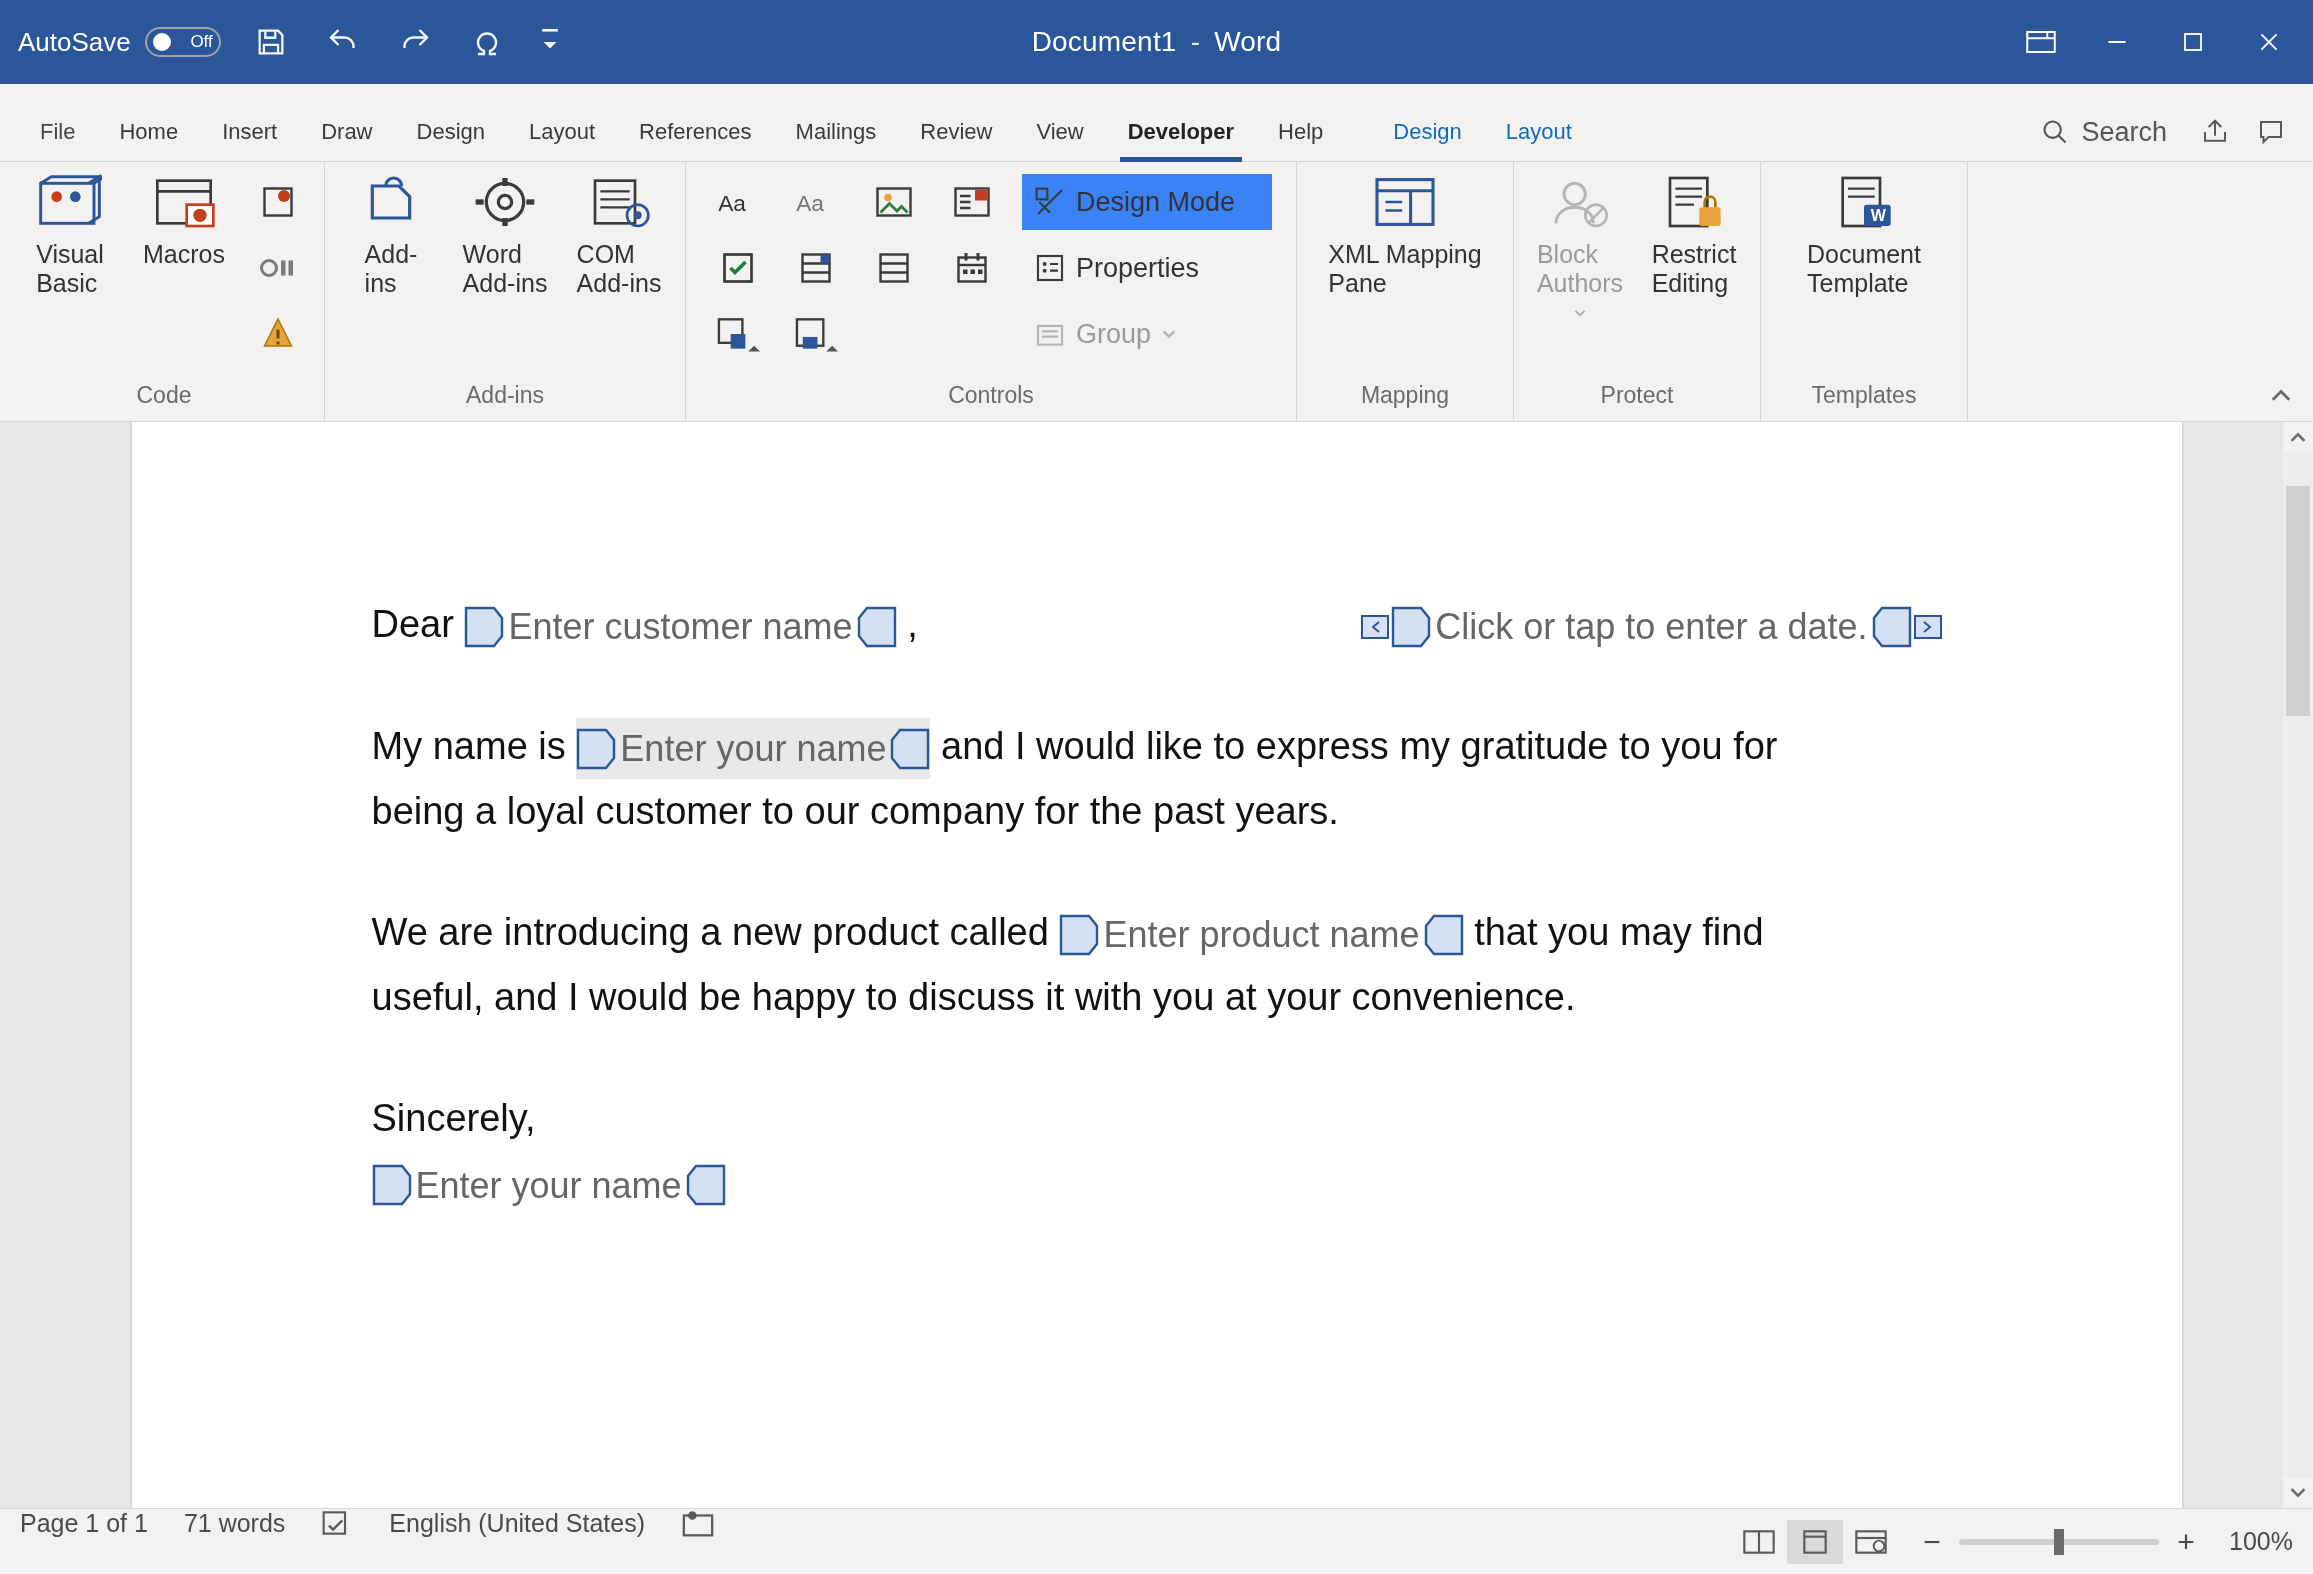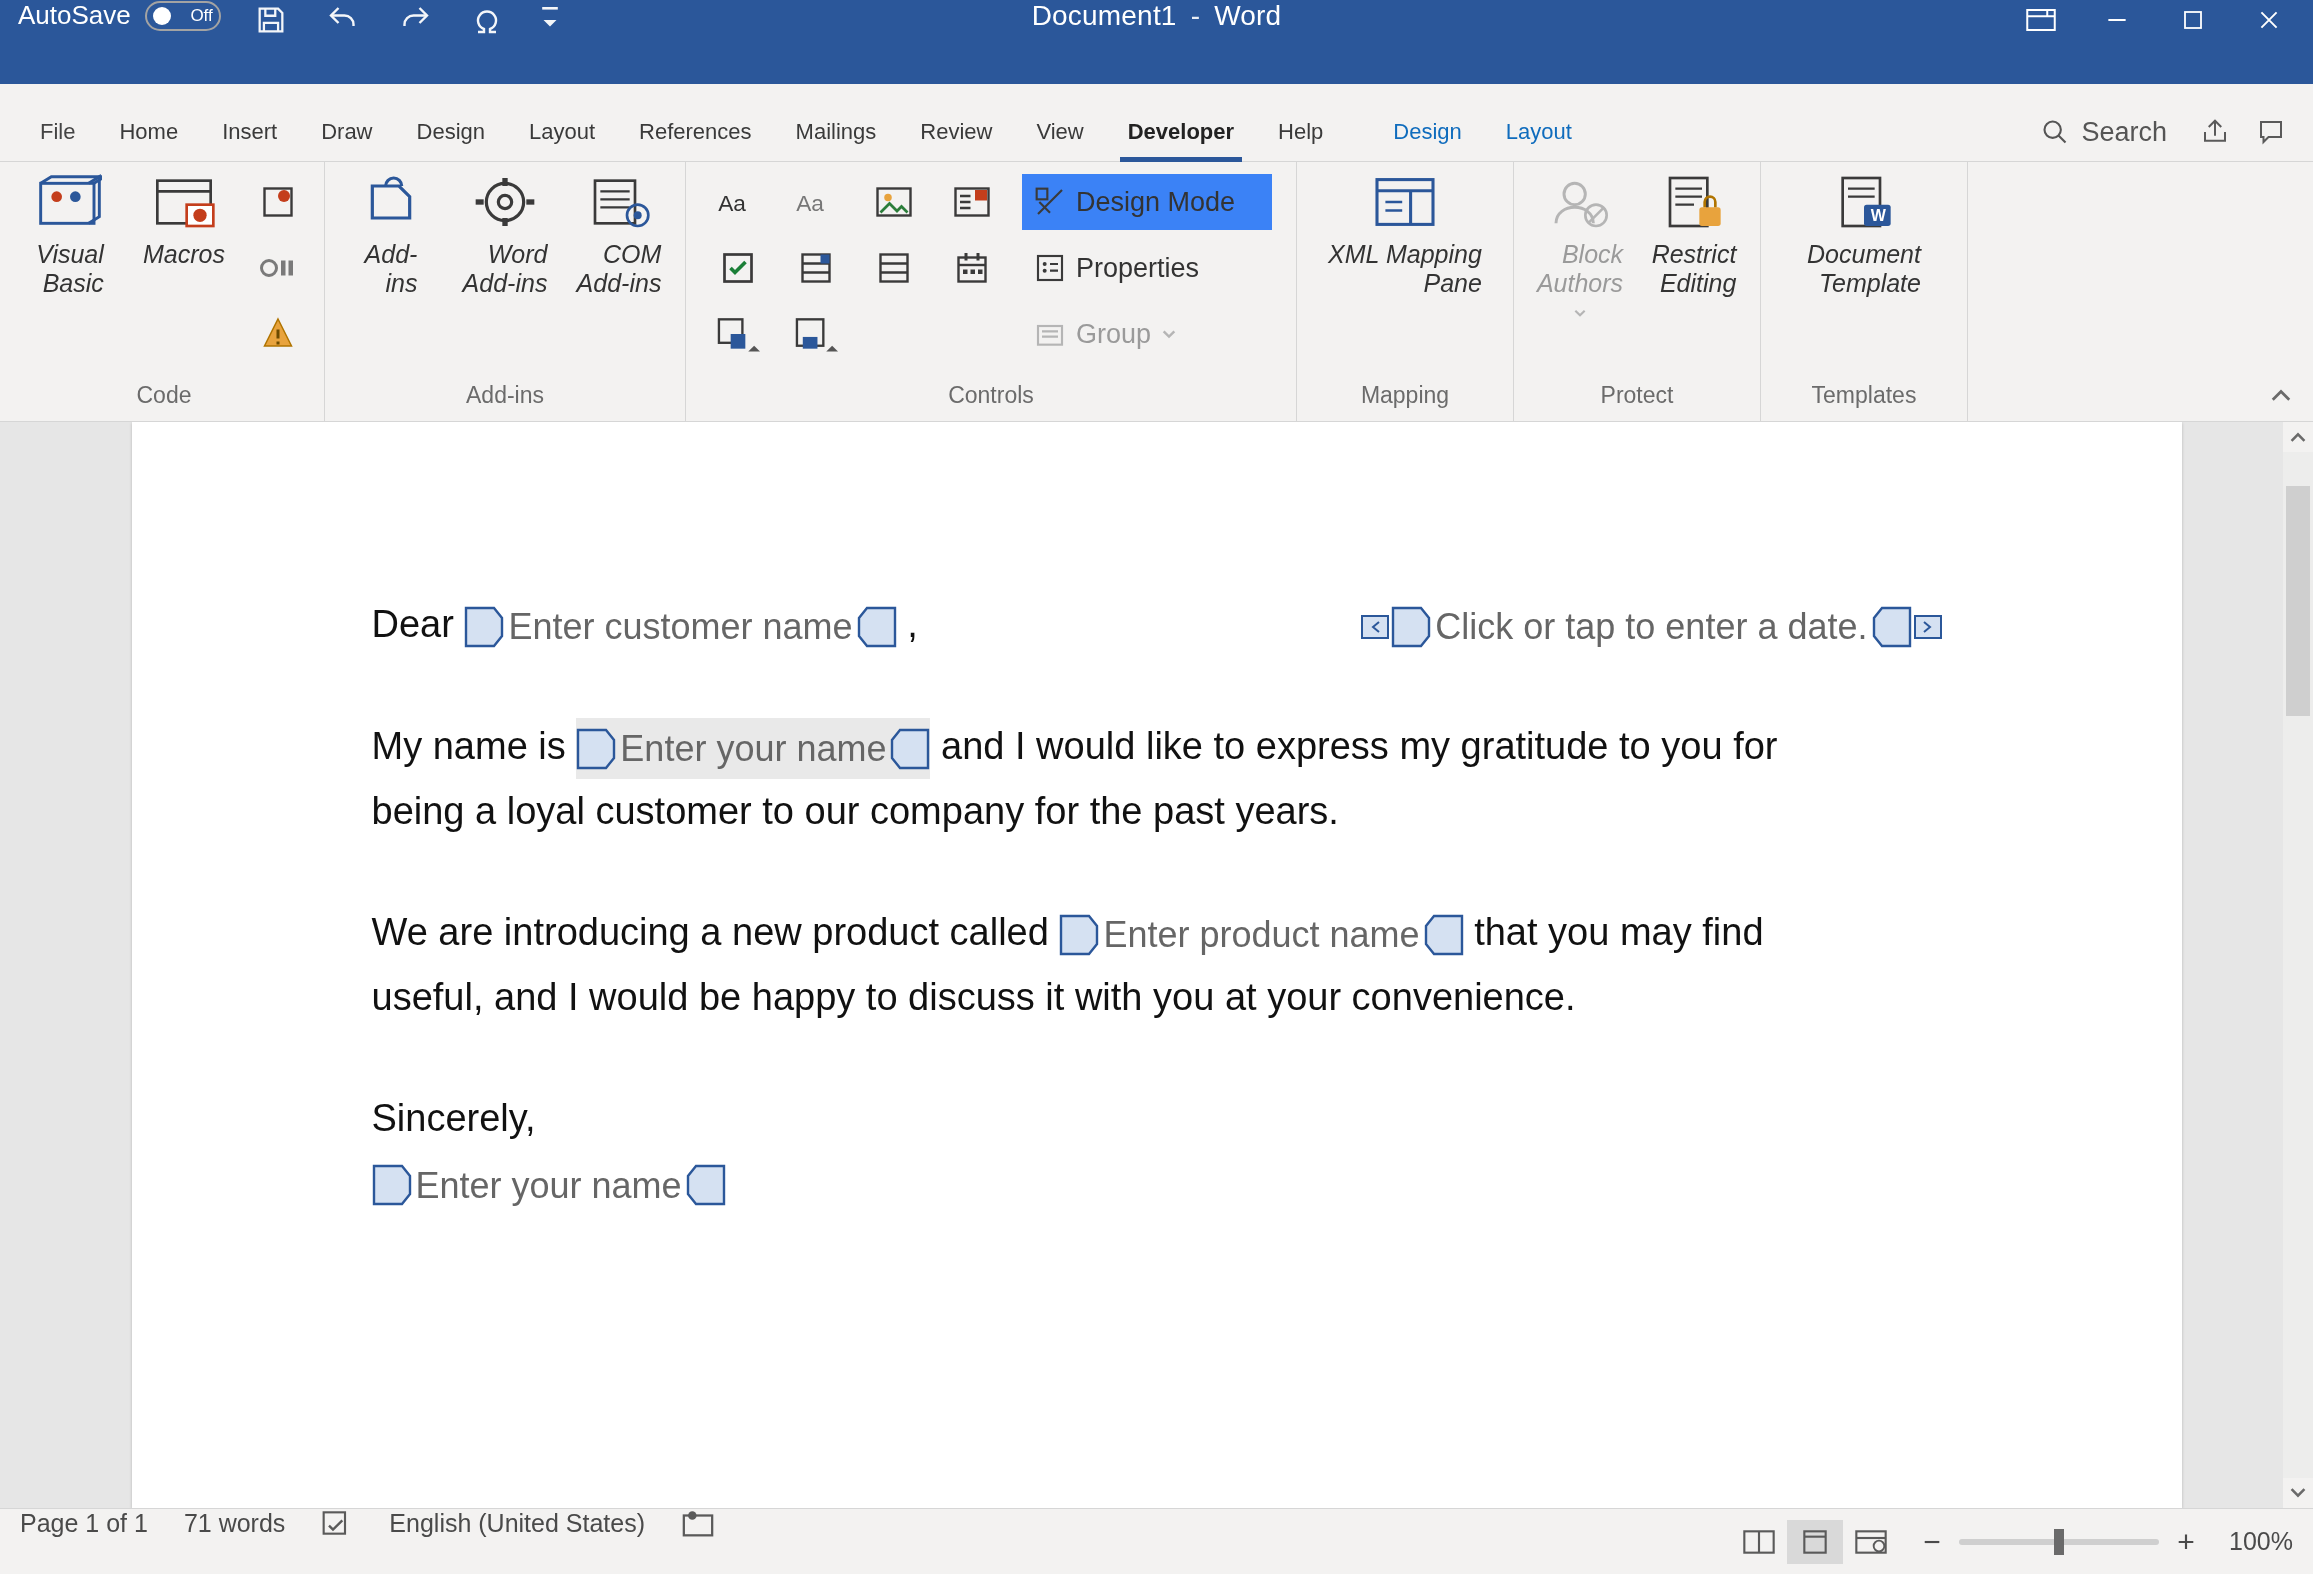--- a/index.html
+++ b/index.html
@@ -34,7 +34,7 @@
   
   .titlebar{
     height:84px;background:var(--blue);color:#fff;
-    display:flex;align-items:flex-start;
+    display:flex;align-items:center;
     padding:0 8px 0 18px;
     position:relative;
   }

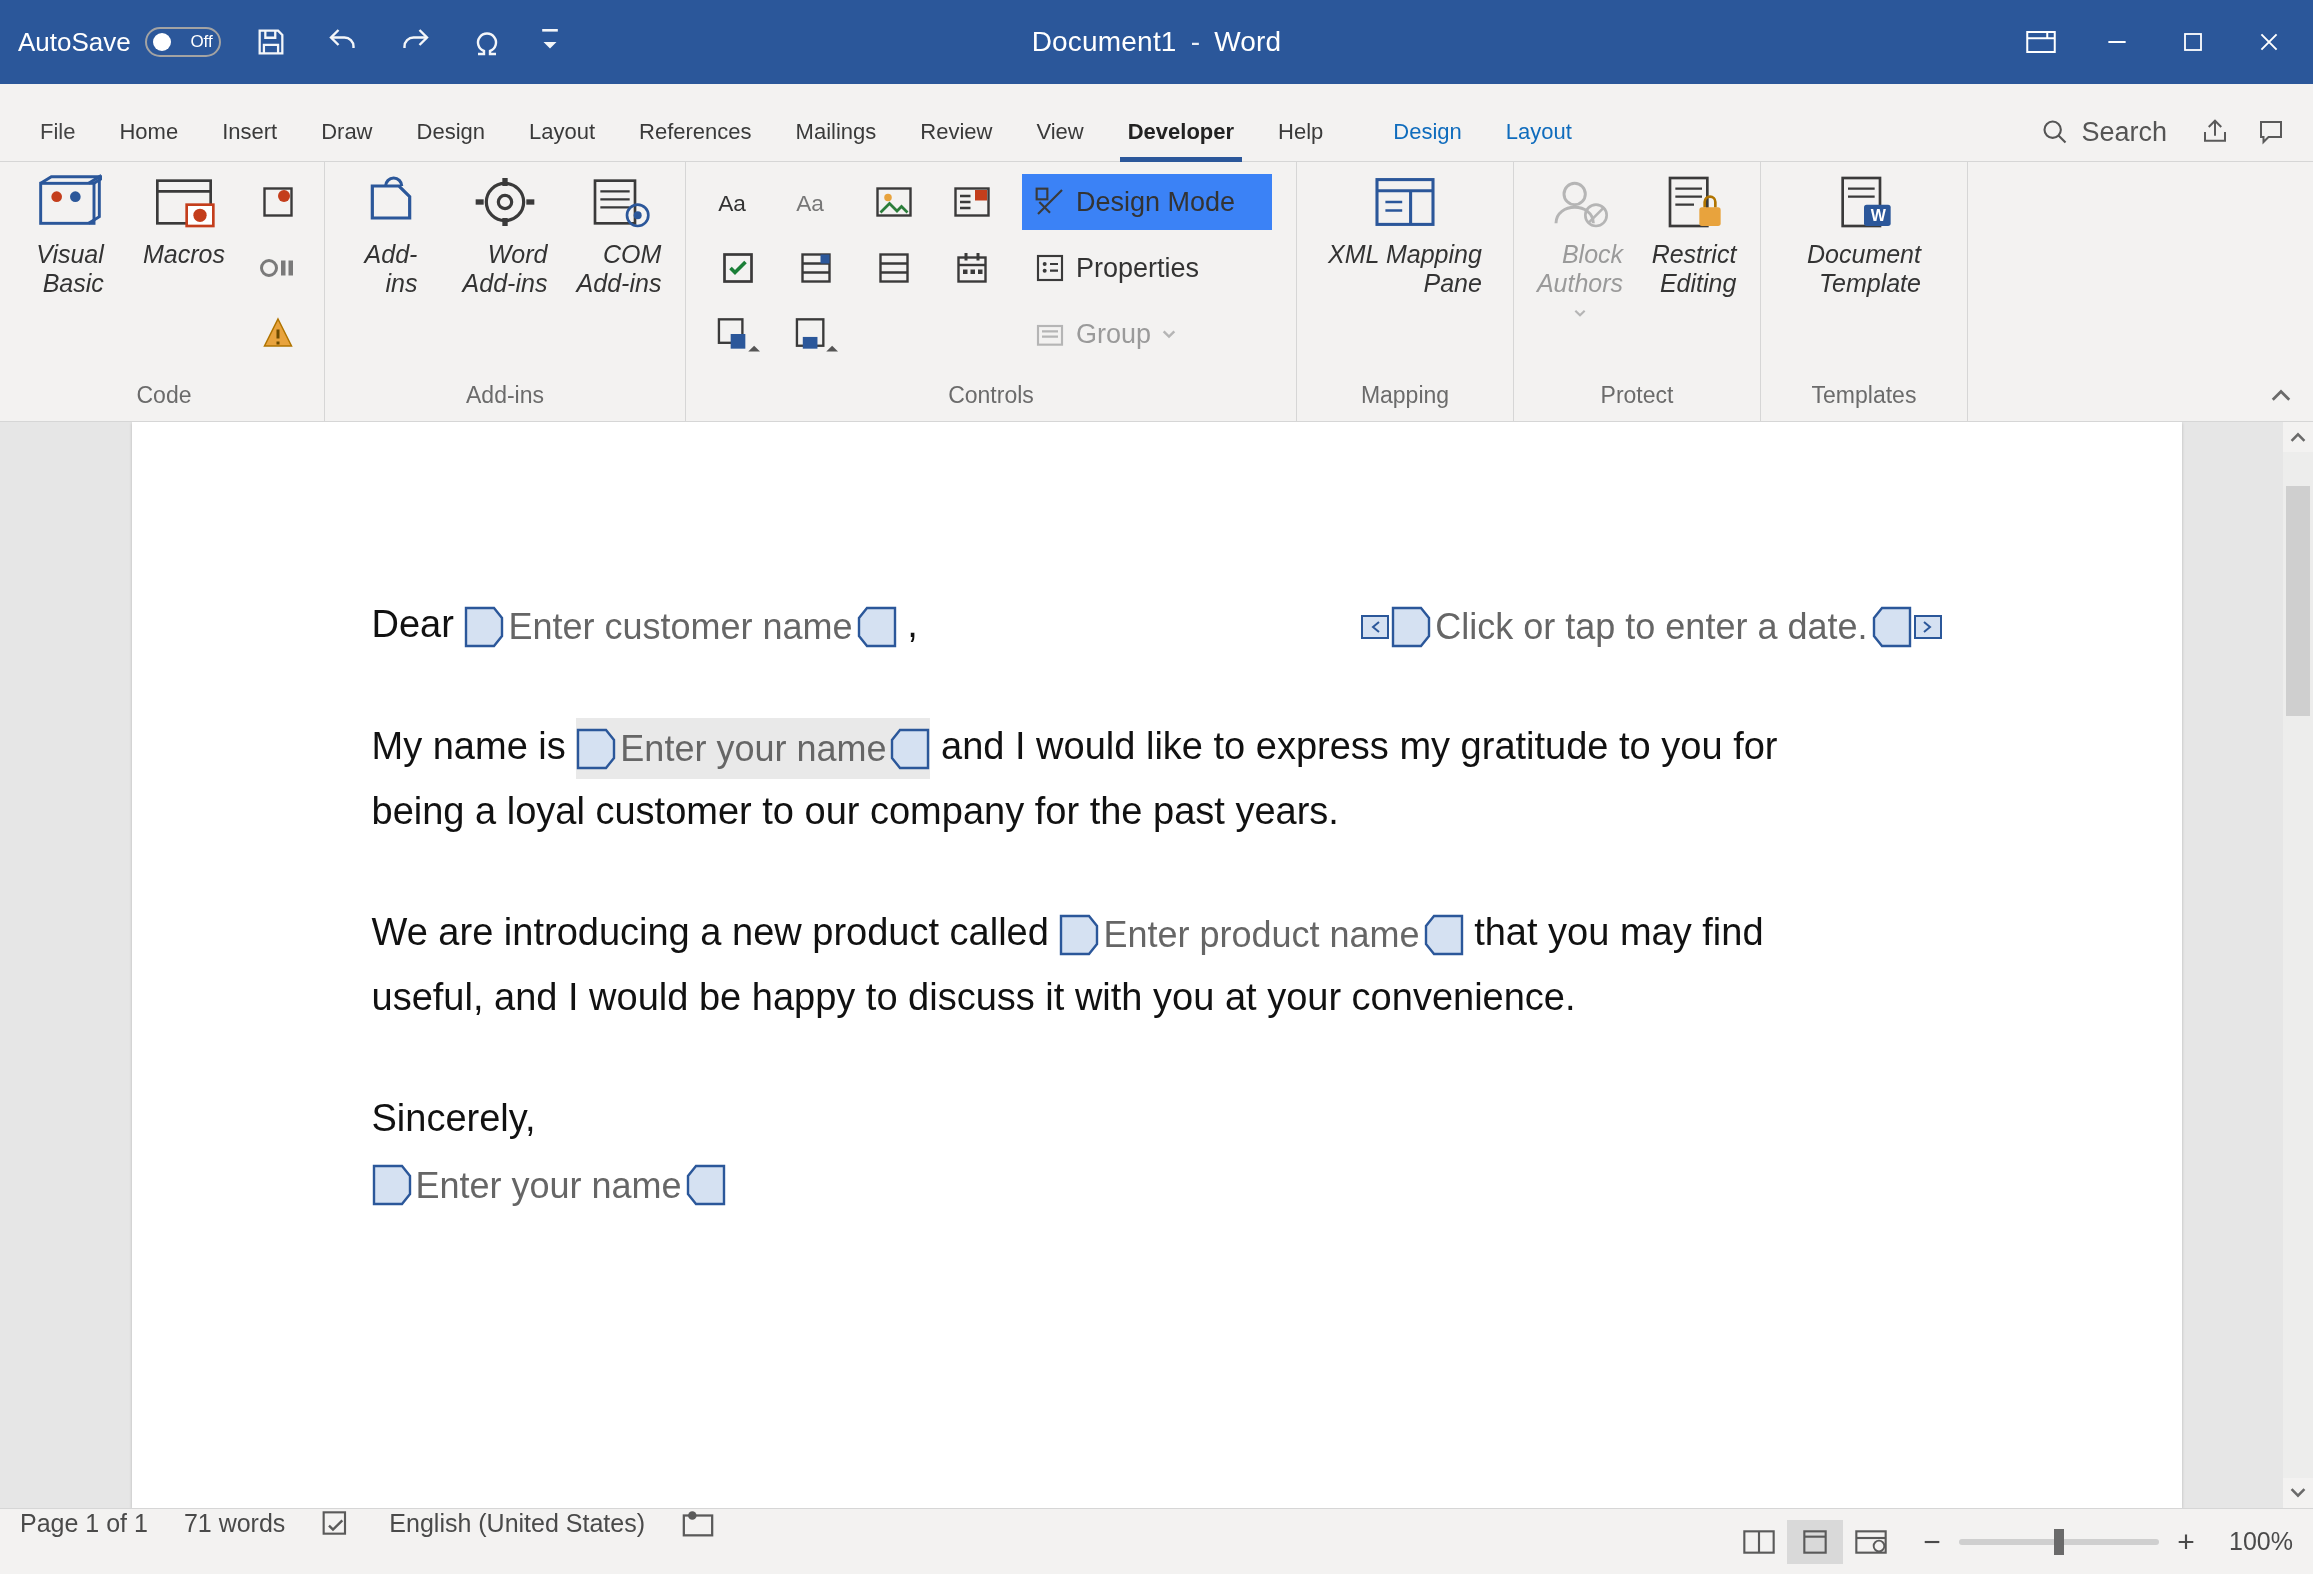--- a/index.html
+++ b/index.html
@@ -95,7 +95,7 @@
     display:flex;flex-direction:column;align-items:center;justify-content:flex-start;gap:10px;
     width:auto;min-width:96px;
   }
-  .big .lbl{font-size:25px;color:#333;text-align:right;line-height:1.15;font-style:italic;}
+  .big .lbl{font-size:25px;color:#333;text-align:left;line-height:1.15;}
   .big .lbl.muted{color:#9a9a9a;}
   .col{display:flex;flex-direction:column;gap:8px;align-items:flex-start;}
   .row3{display:grid;grid-template-rows:repeat(3,56px);gap:10px;}

